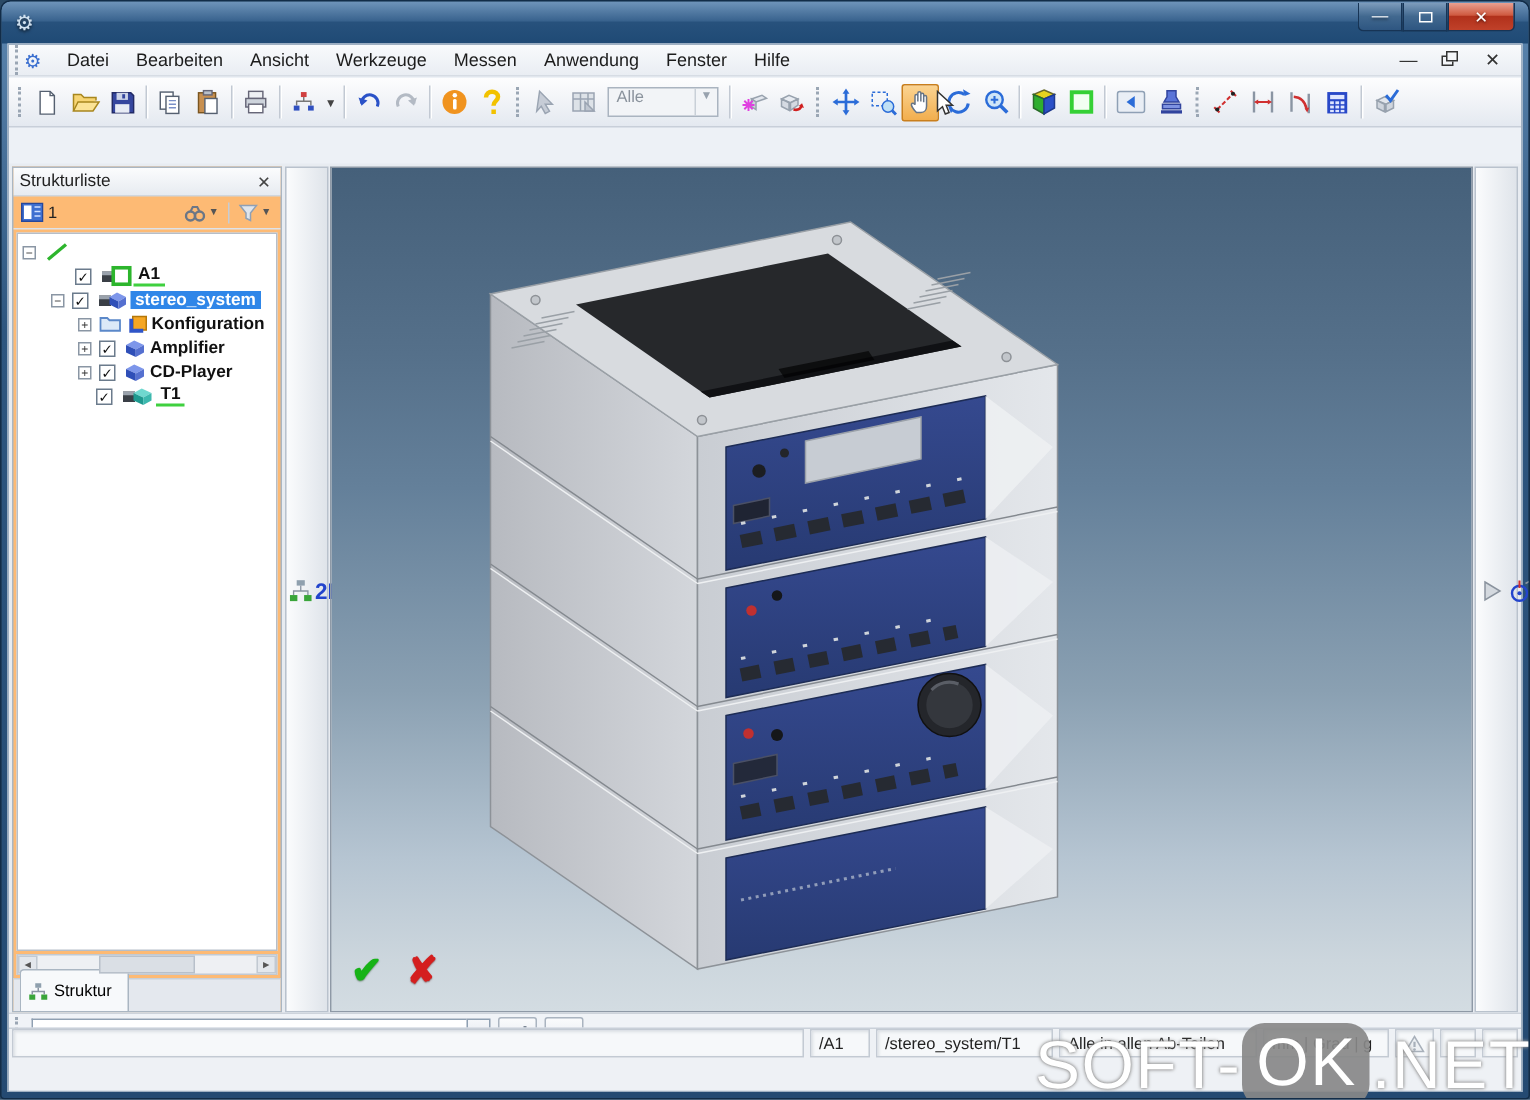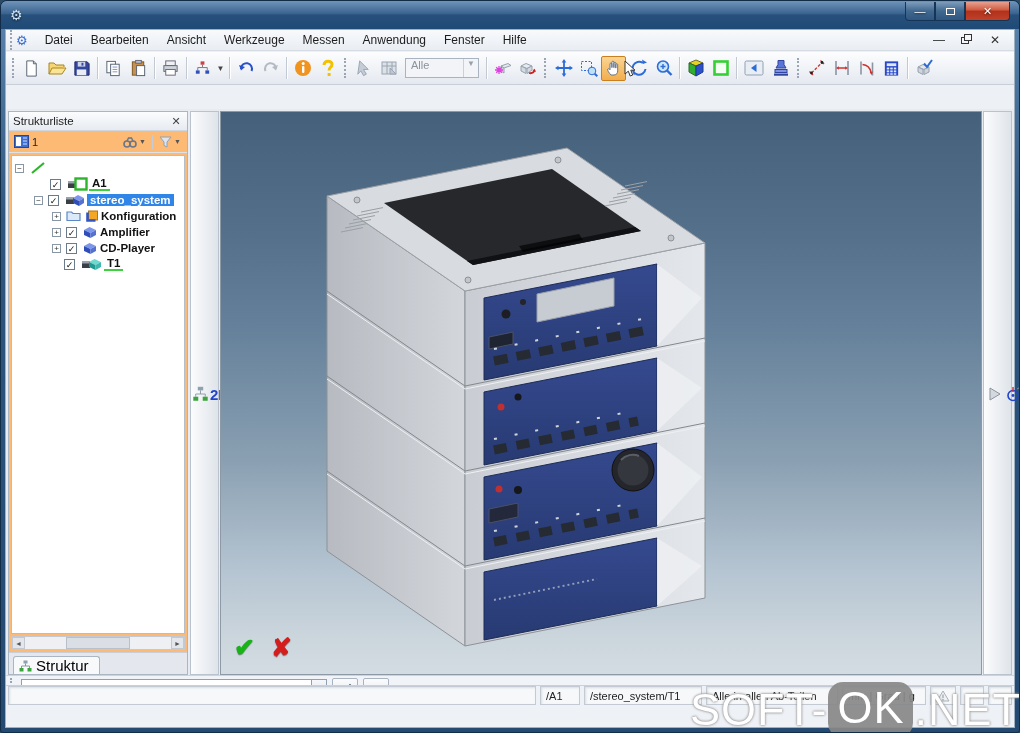--- a/index.html
+++ b/index.html
@@ -75,8 +75,8 @@
   .hsb .tr{flex:1;position:relative;height:12px;}
   .hsb .th{position:absolute;left:28%;width:44%;top:0;height:12px;background:#dadfe5;border:1px solid #b8c0ca;}
   .tabrow{height:22px;background:#e4e8ee;border-top:1px solid #c8cfd8;display:flex;align-items:flex-end;padding-left:4px;}
-  .tab{height:18px;background:#f7f9fb;border:1px solid #aab6c2;border-bottom:none;border-radius:3px 3px 0 0;
-    font-size:15px;display:flex;align-items:center;gap:4px;padding:0 10px 0 5px;justify-content:center;}
+  .tab{height:28px;background:#f7f9fb;border:1px solid #aab6c2;border-bottom:none;border-radius:3px 3px 0 0;
+    font-size:11px;display:flex;align-items:center;gap:4px;padding:0 10px 0 5px;justify-content:center;}
   
   .vstrip{position:absolute;top:2px;bottom:0;width:29px;background:linear-gradient(90deg,#fbfcfd,#dfe4ea);
     border:1px solid #b9c2cd;display:flex;flex-direction:row;align-items:center;padding-top:2px;}

